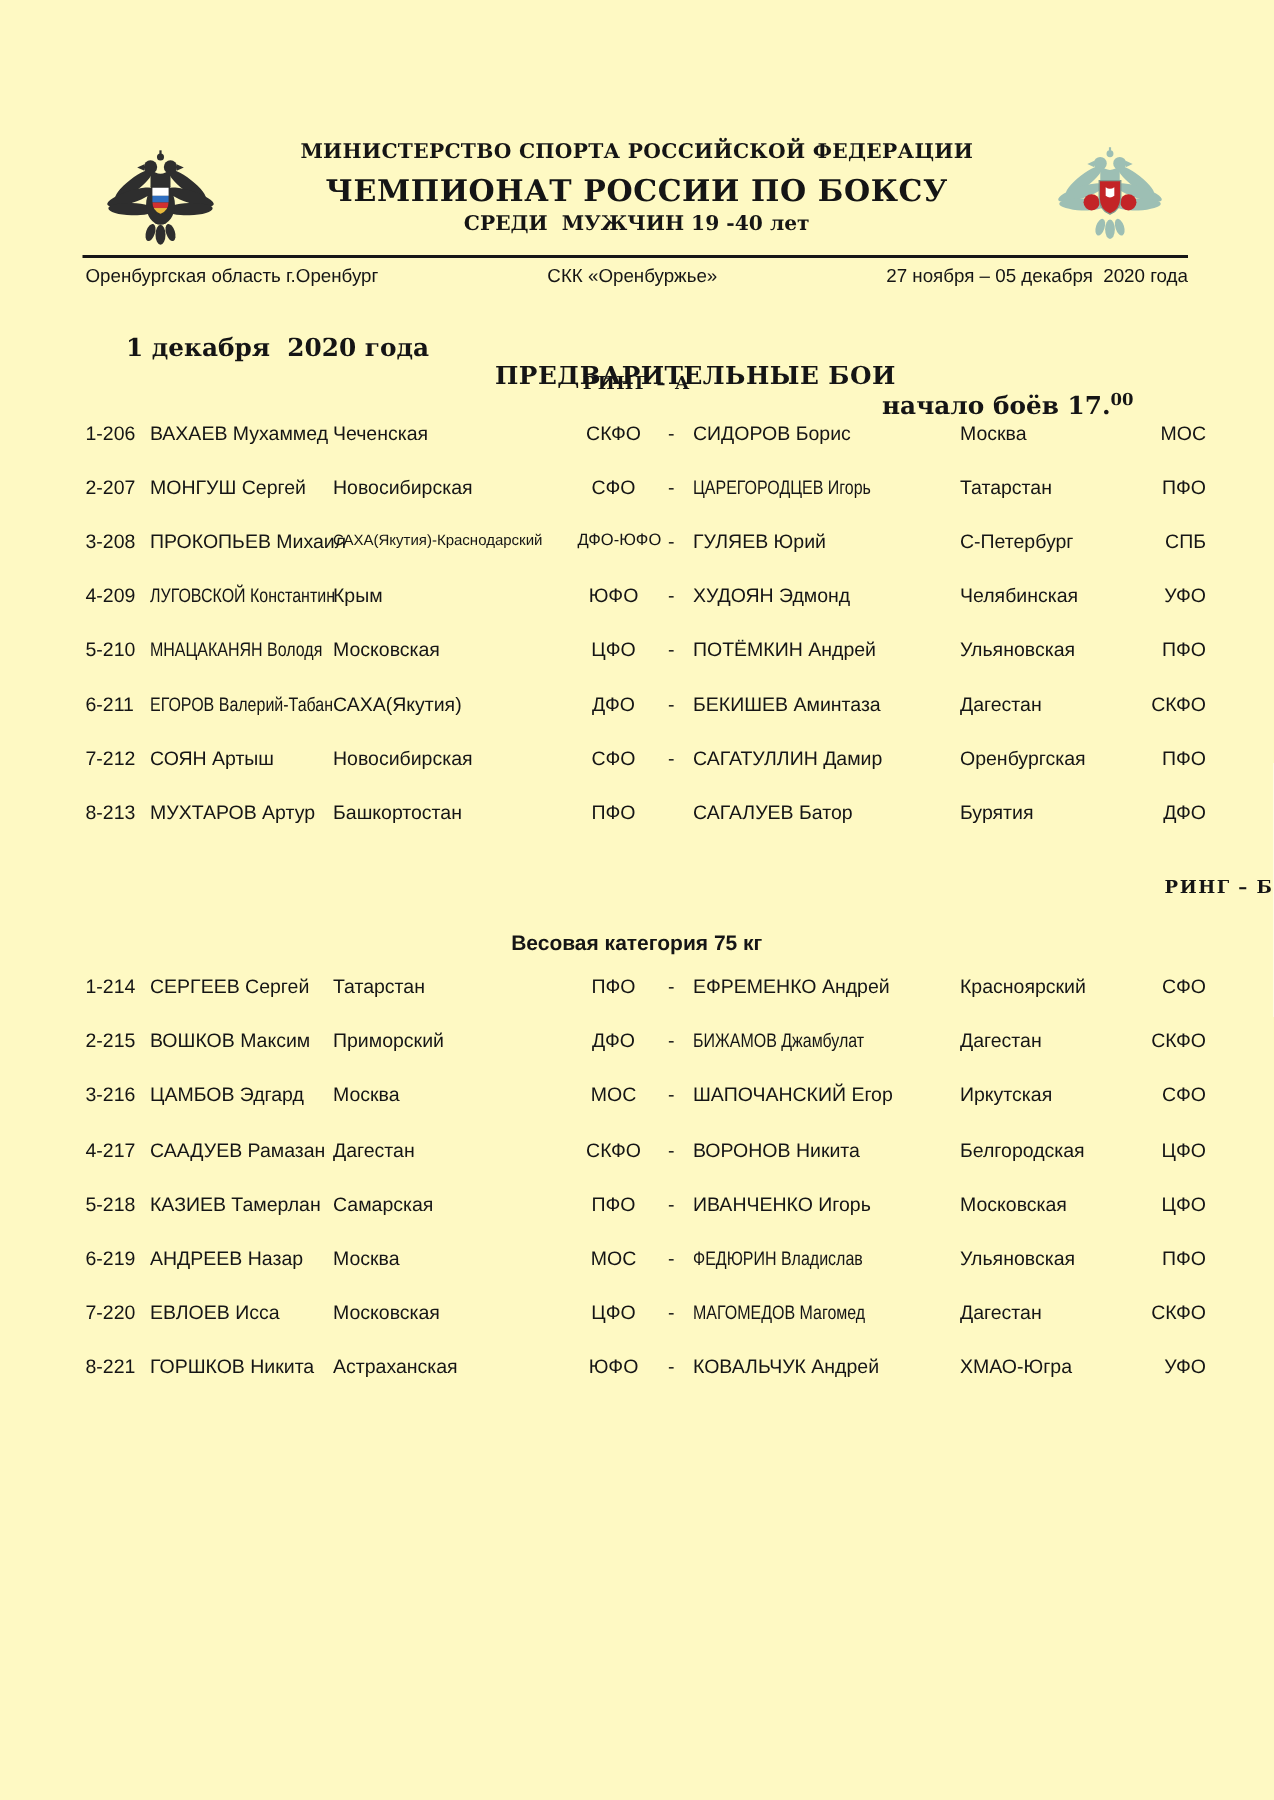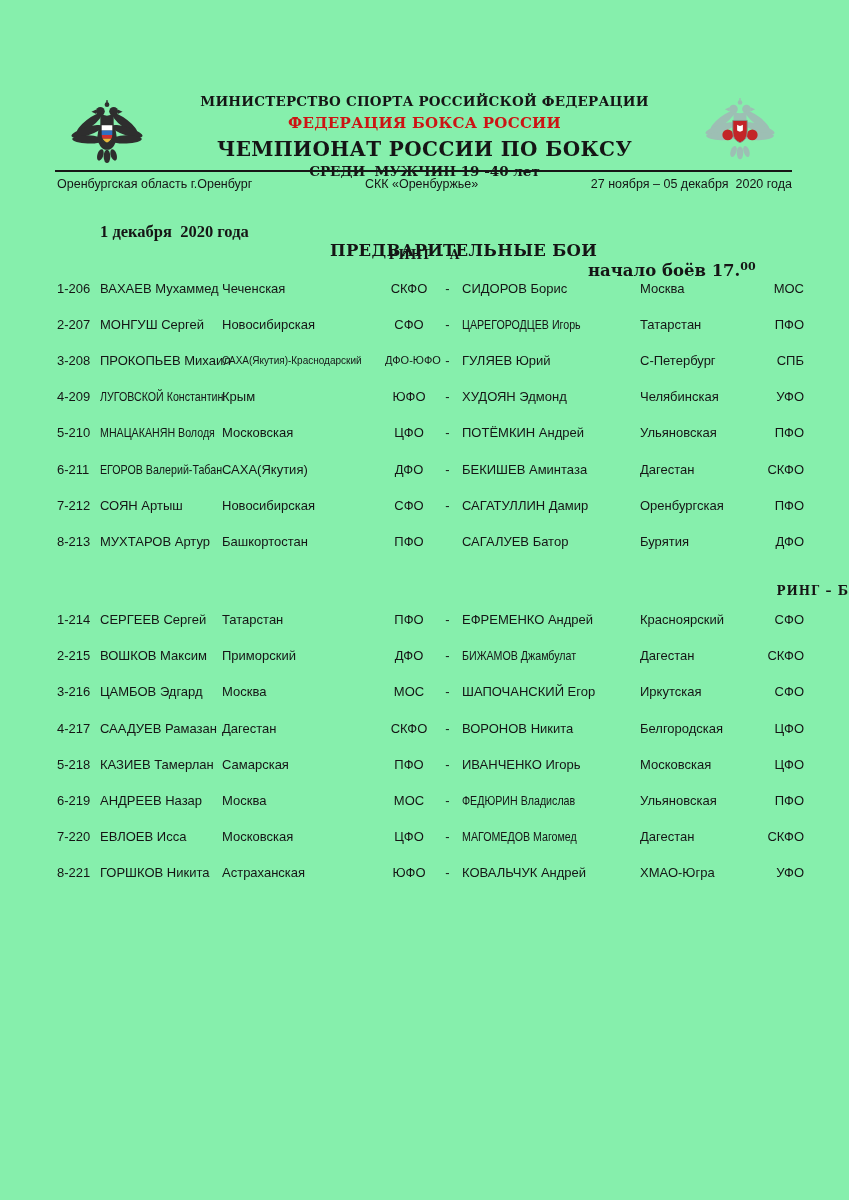--- a/index.html
+++ b/index.html
@@ -4,7 +4,7 @@
 <style>
   html,body{margin:0;padding:0;background:#fdfdfd;}
   .page{
-    position:relative;width:849px;height:1200px;background:#86efac;
+    position:relative;width:849px;height:1200px;background:#fef9c3;
     font-family:"Liberation Sans",sans-serif;color:#151515;overflow:hidden;
   }
   

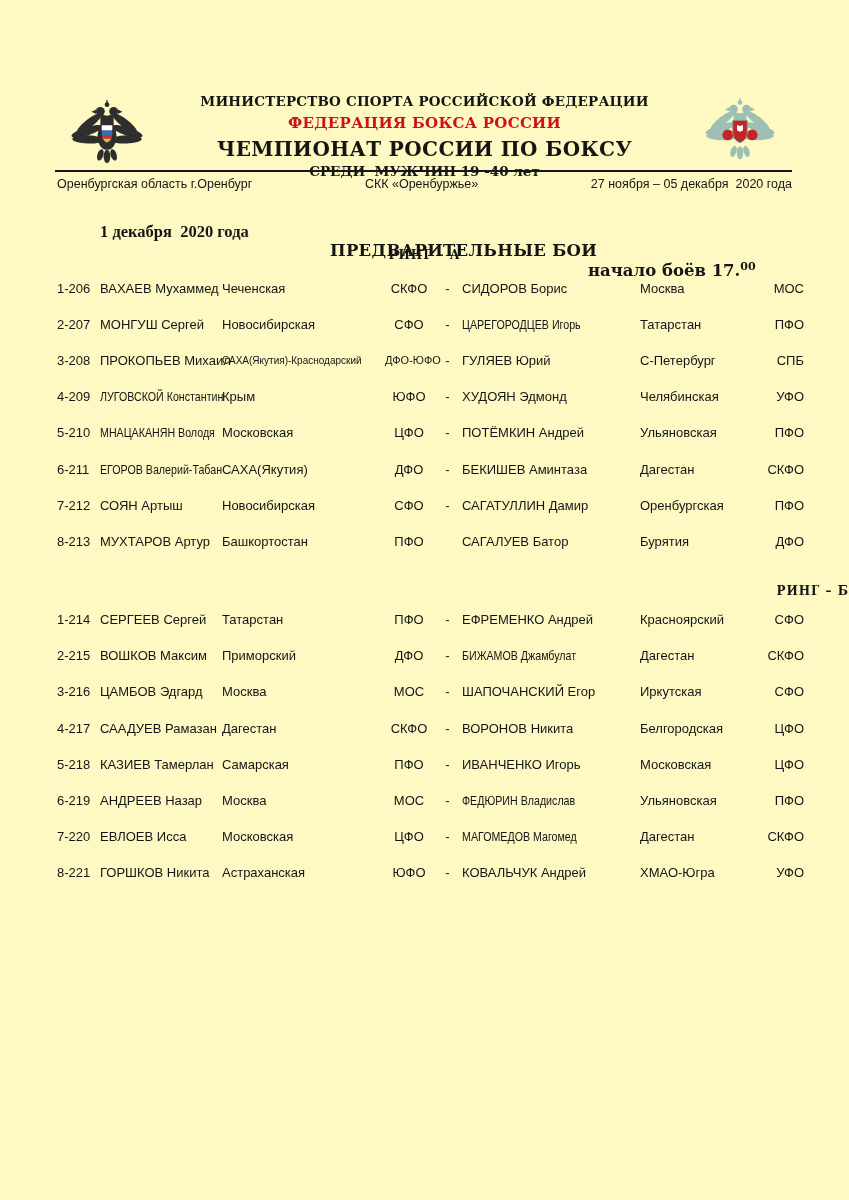--- a/index.html
+++ b/index.html
@@ -125,7 +125,6 @@
 
   <div class="header-text">
     <div class="h-line1">МИНИСТЕРСТВО СПОРТА РОССИЙСКОЙ ФЕДЕРАЦИИ</div>
-    <div class="h-line2" style="color: rgb(204, 20, 20);">ФЕДЕРАЦИЯ БОКСА РОССИИ</div>
     <div class="h-line3">ЧЕМПИОНАТ РОССИИ ПО  БОКСУ</div>
     <div class="h-line4">СРЕДИ  МУЖЧИН 19 -40 лет</div>
   </div>

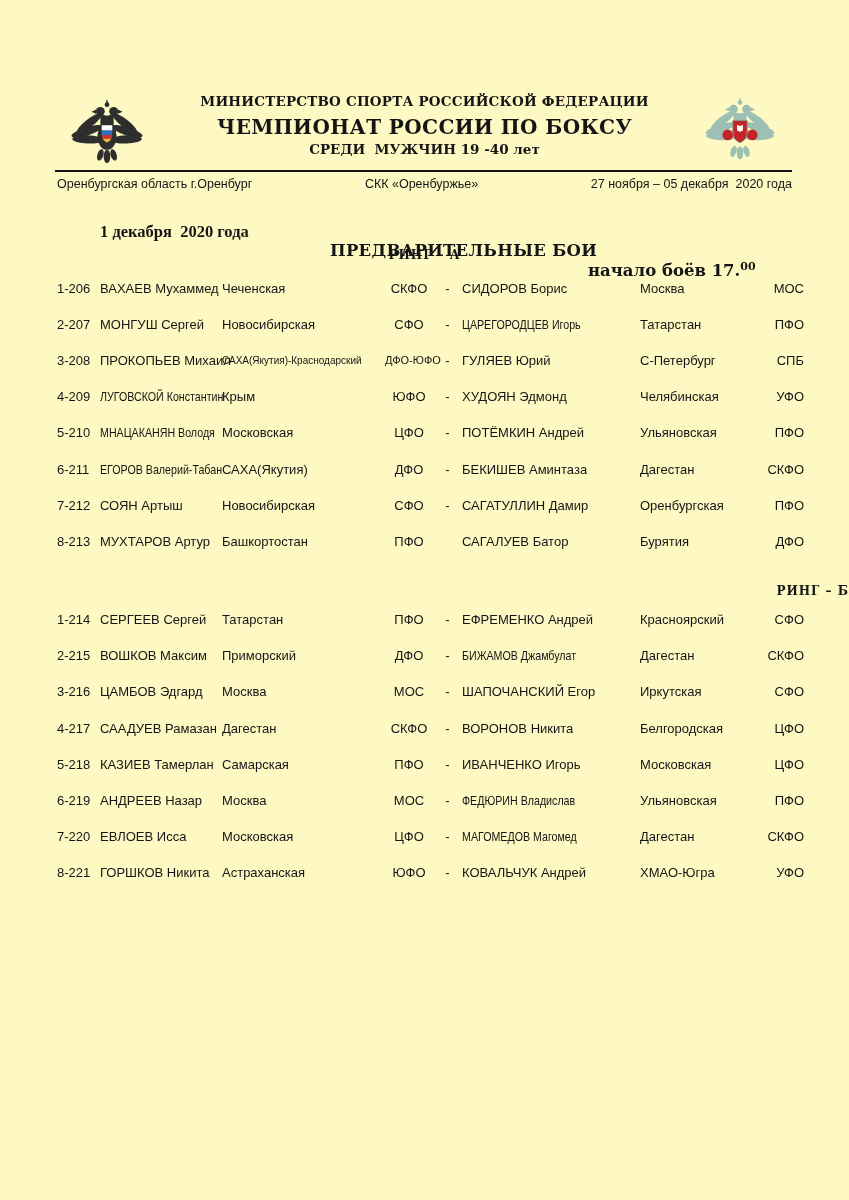--- a/index.html
+++ b/index.html
@@ -29,7 +29,7 @@
   
   .session-line{position:absolute;left:0;top:203px;width:100%;height:26px;
     font-family:"DejaVu Serif",serif;font-weight:bold;font-size:16.5px;white-space:pre;}
-  .s-date{position:absolute;left:100px;font-family:Liberation Serif, serif;}
+  .s-date{position:absolute;left:84px;}
   .s-title{position:absolute;left:330px;letter-spacing:.3px;text-align:right;}
   .s-start{position:absolute;left:588px;}
   .s-start sup{font-size:11px;vertical-align:6px;}

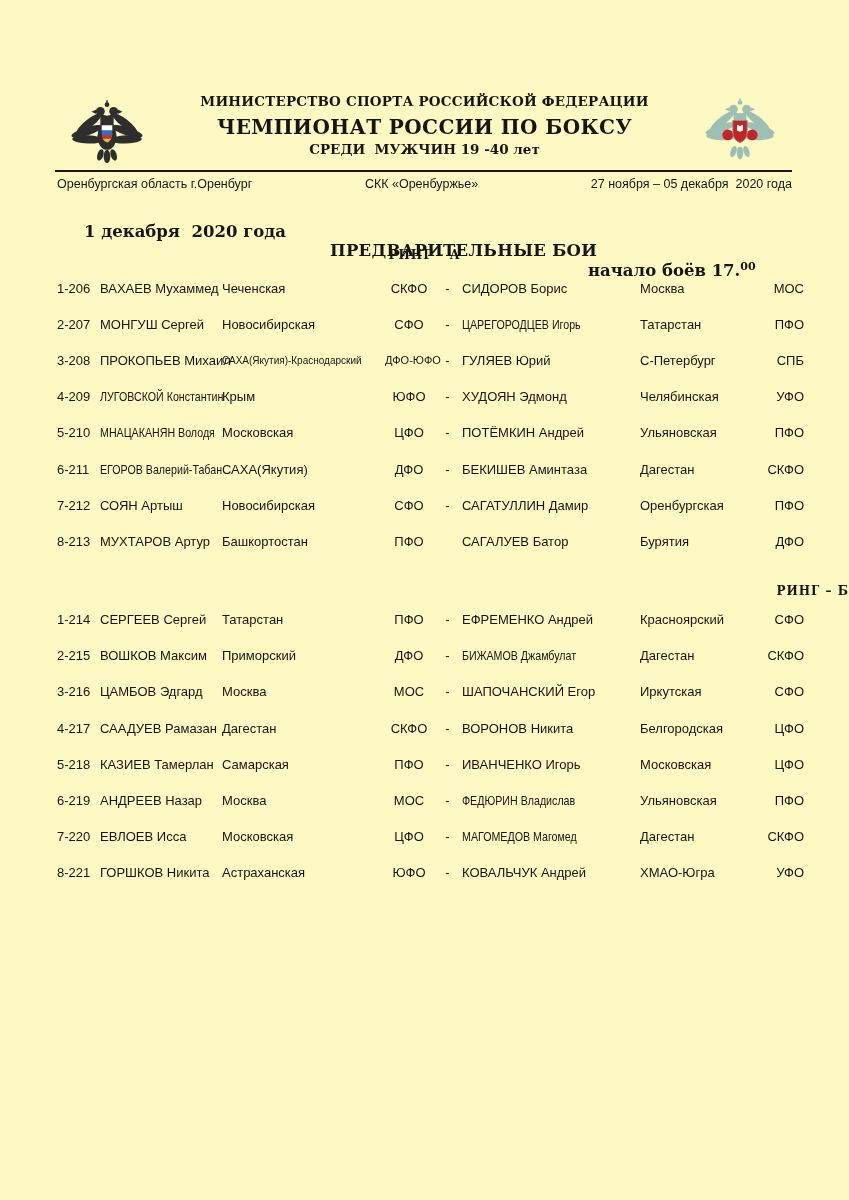--- a/index.html
+++ b/index.html
@@ -231,6 +231,7 @@
     </section>
     <section class="ring-section">
       <h2 class="ring-title">РИНГ – Б</h2>
+      <div class="weight">Весовая категория 75 кг</div>
       <div class="rows">
           <div class="bout-row">
     <span class="c-no">1-214</span>

